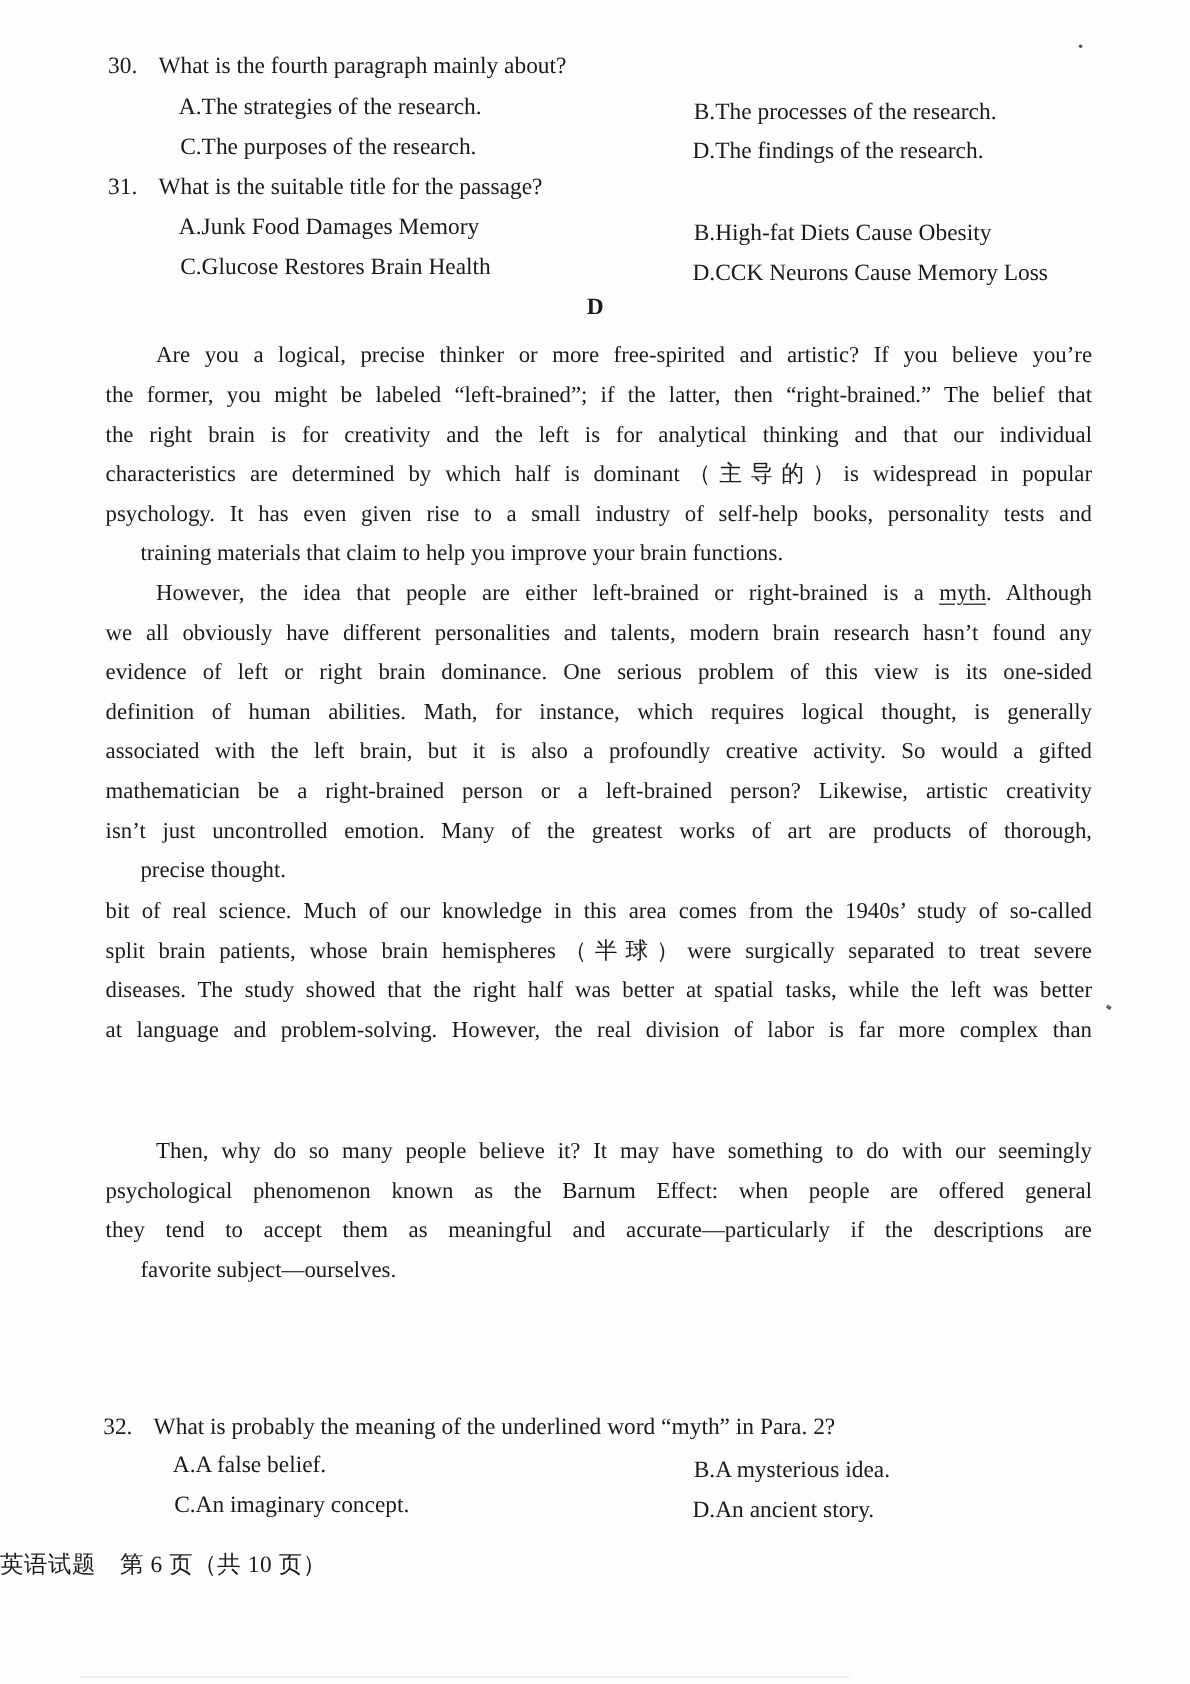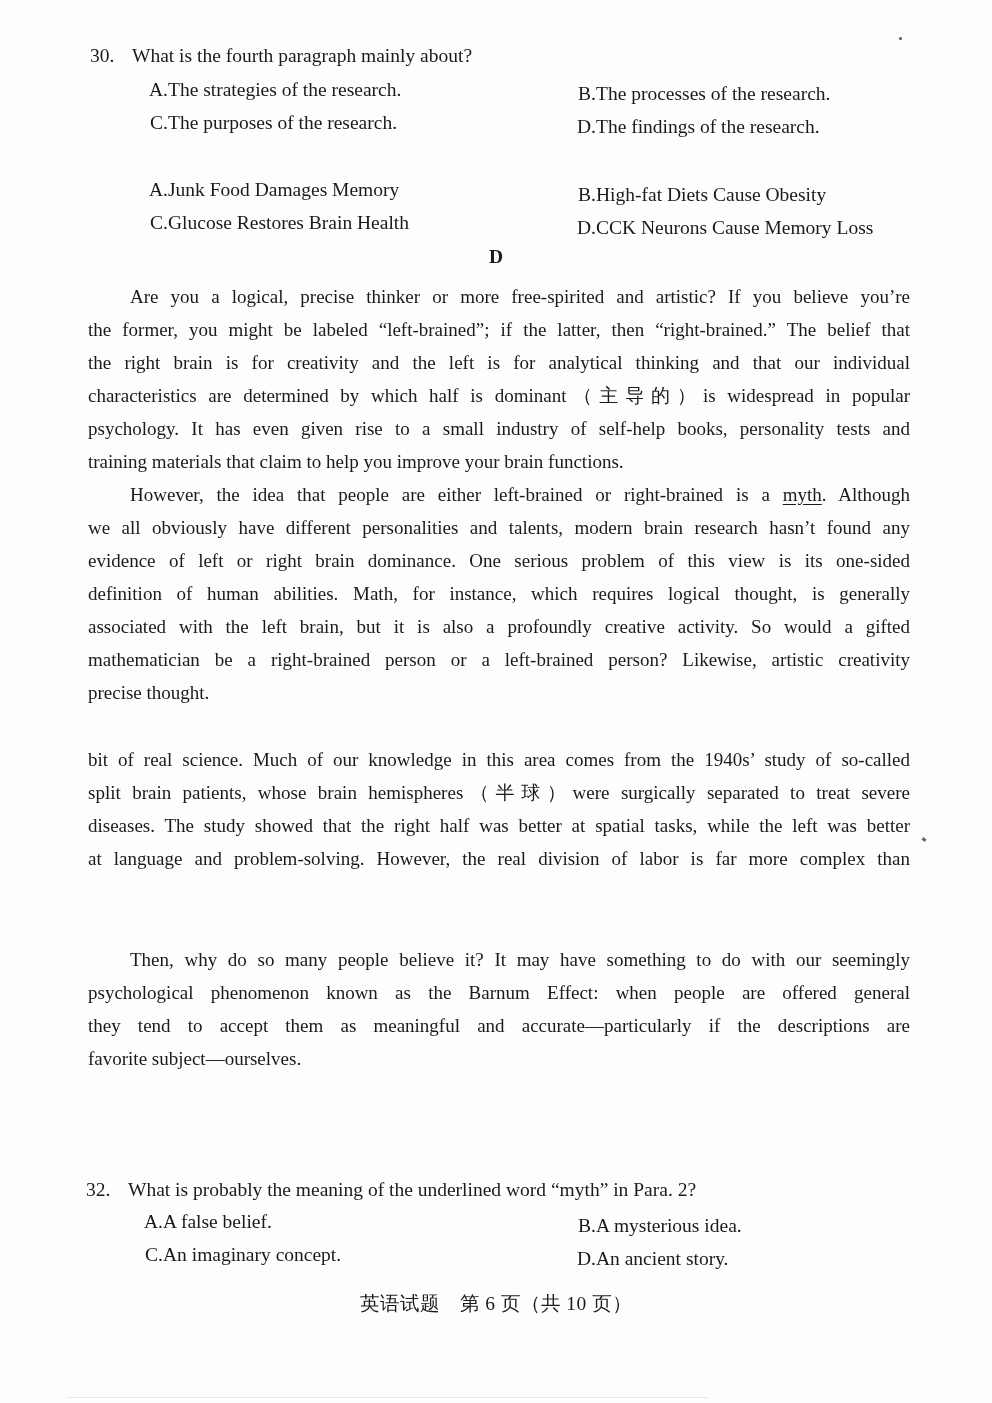--- a/index.html
+++ b/index.html
@@ -43,6 +43,9 @@
   <div class="opt" style="left:560px; top:82px"><span class="letter">B.</span><span>The processes of the research.</span></div>
   <div class="opt" style="left:560px; top:115px"><span class="letter">D.</span><span>The findings of the research.</span></div>
 
+  <div class="q" style="top:145px">
+    <span class="num">31.</span><span>What is the suitable title for the passage?</span>
+  </div>
   <div class="opt" style="left:132px; top:178px"><span class="letter">A.</span><span>Junk Food Damages Memory</span></div>
   <div class="opt" style="left:560px; top:183px"><span class="letter">B.</span><span>High-fat Diets Cause Obesity</span></div>
   <div class="opt" style="left:132px; top:211px"><span class="letter">C.</span><span>Glucose Restores Brain Health</span></div>

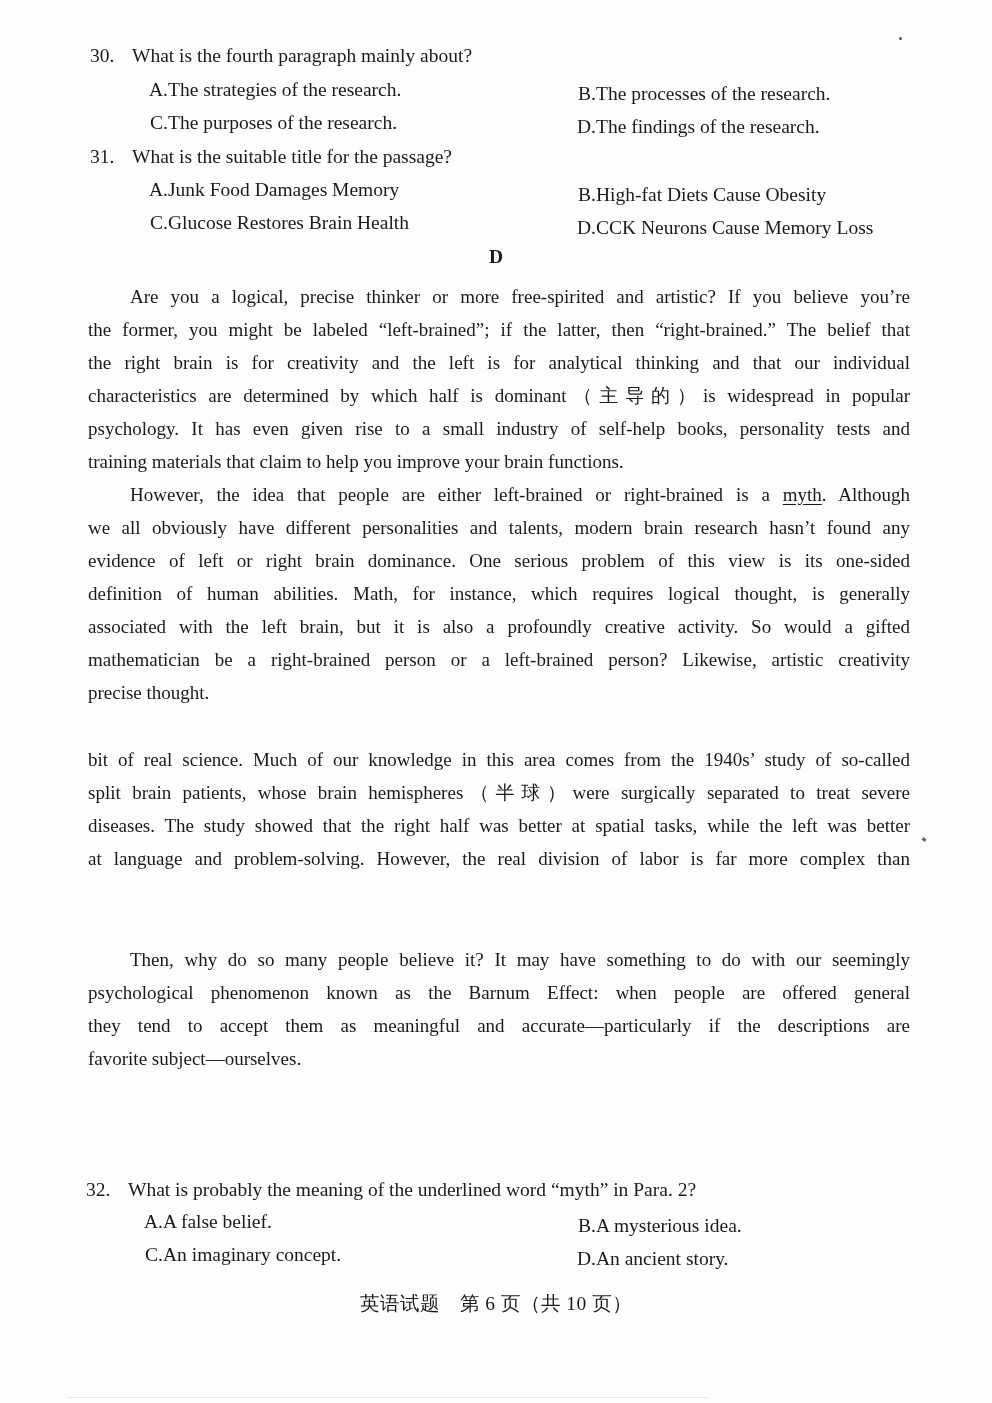--- a/index.html
+++ b/index.html
@@ -21,7 +21,7 @@
   }
   .para .line { display: block; text-align-last: justify; text-indent: 0; white-space: nowrap; }
   .para .line.first { padding-left: 42px; }
-  .para .line.last { text-align-last: left; }
+  .para .line.last { text-align-last: left; margin-left: 29px; }
   .u { text-decoration: underline; text-underline-offset: 3px; }
   .footer { position: absolute; top: 1290px; left: 0; width: 992px; text-align: center; font-size: 19.5px; letter-spacing: 0.5px; }
   .dot { position: absolute; left: 899px; top: 37px; width: 3px; height: 3px; background: #555; border-radius: 50%; }

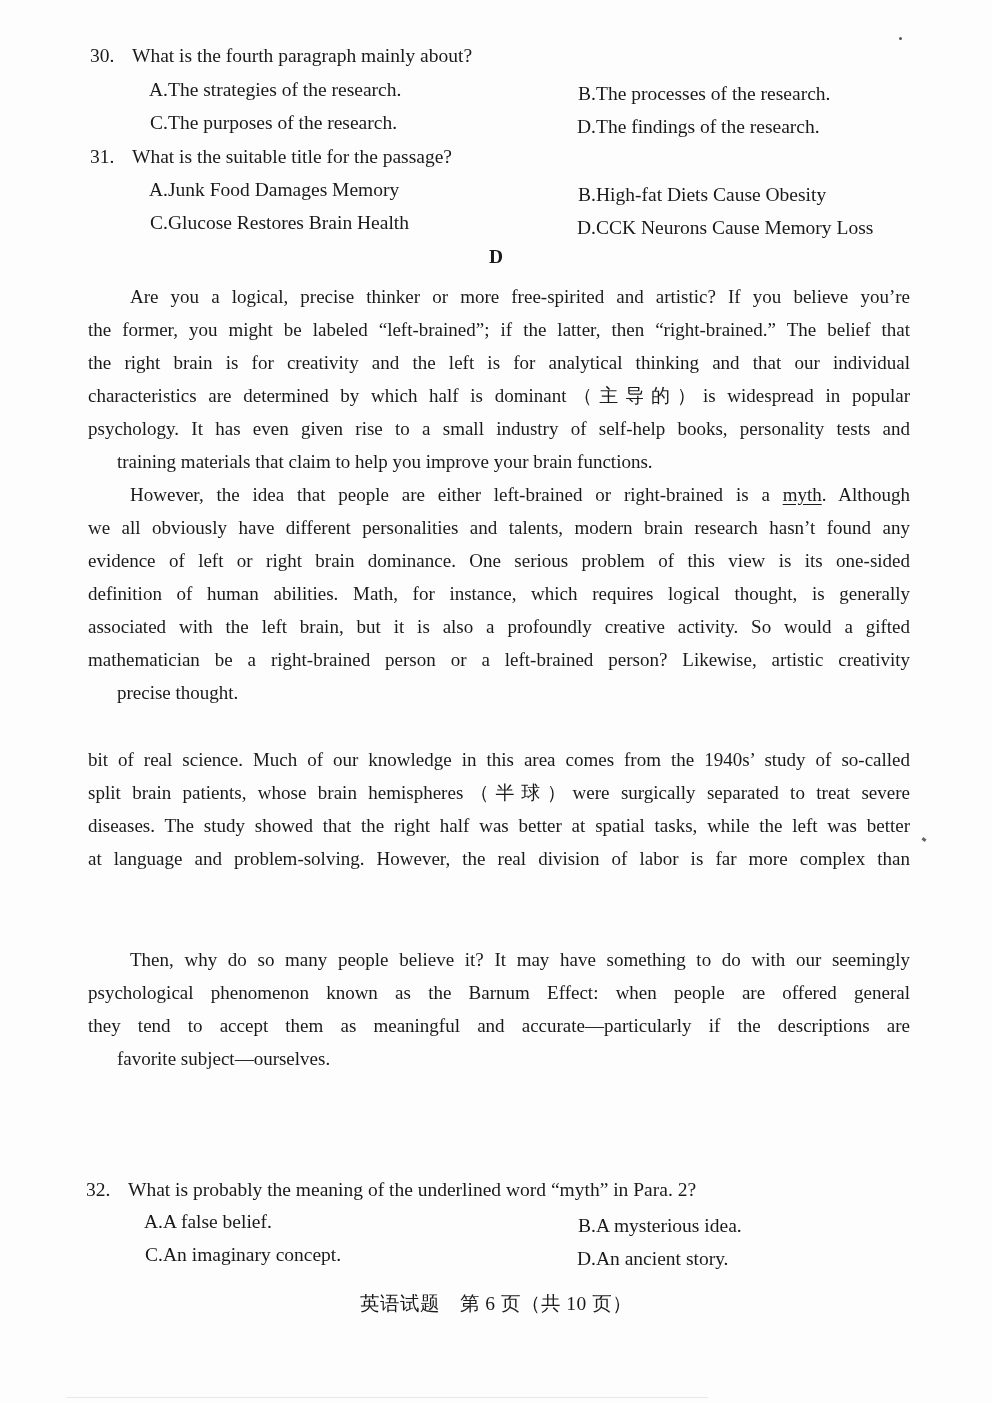--- a/index.html
+++ b/index.html
@@ -69,6 +69,7 @@
     <span class="line">definition of human abilities. Math, for instance, which requires logical thought, is generally</span>
     <span class="line">associated with the left brain, but it is also a profoundly creative activity. So would a gifted</span>
     <span class="line">mathematician be a right-brained person or a left-brained person? Likewise, artistic creativity</span>
+    <span class="line">isn’t just uncontrolled emotion. Many of the greatest works of art are products of thorough,</span>
     <span class="line last">precise thought.</span>
   </div>
 

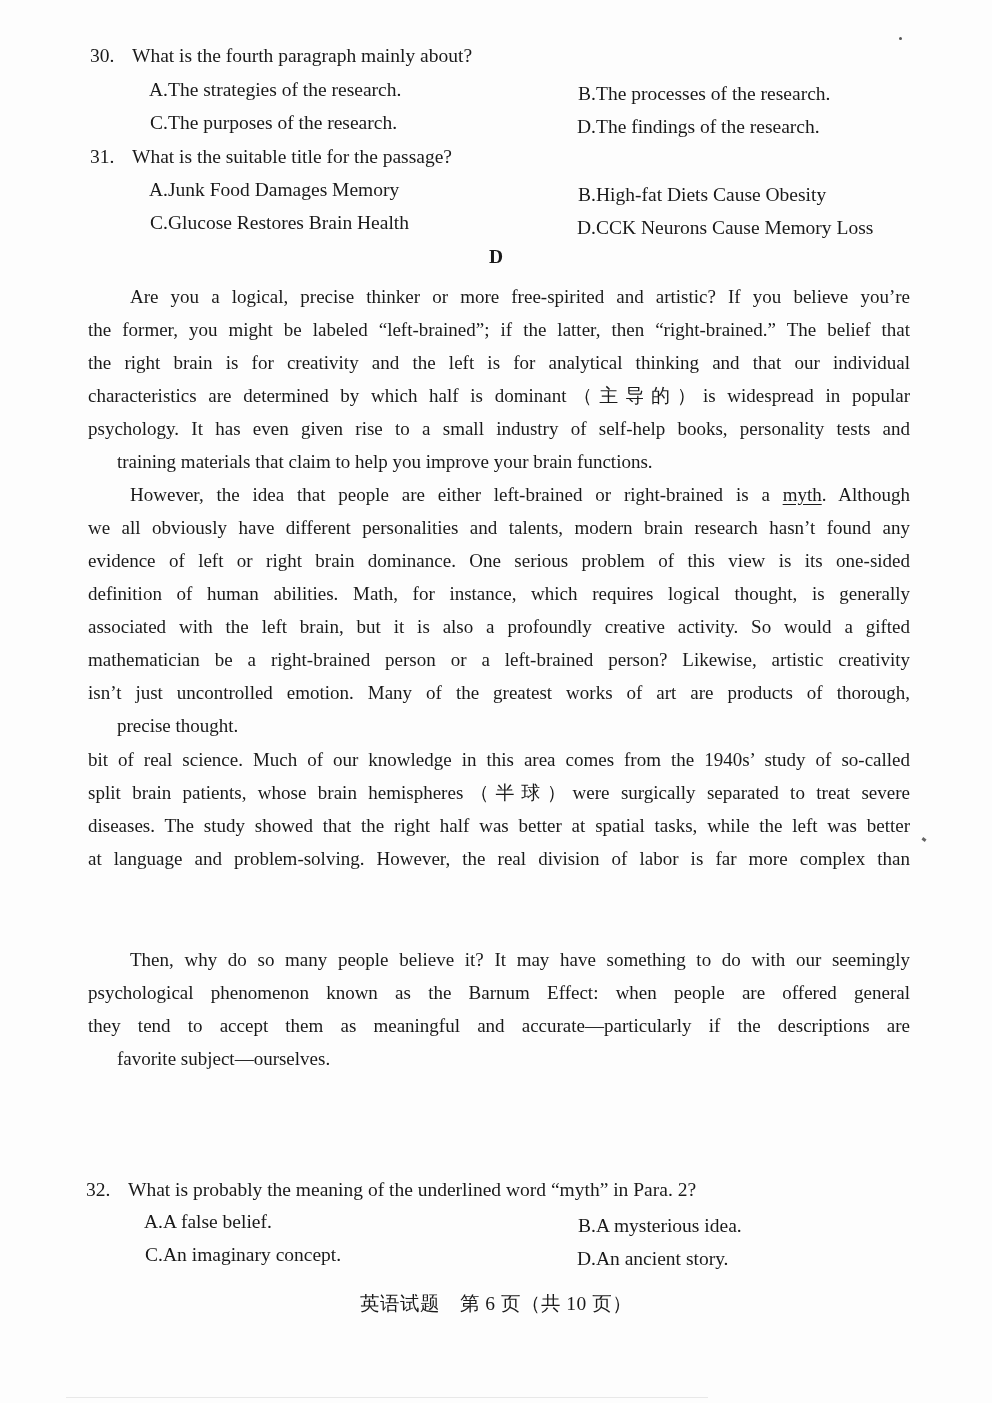--- a/index.html
+++ b/index.html
@@ -23,7 +23,7 @@
   .para .line.first { padding-left: 42px; }
   .para .line.last { text-align-last: left; margin-left: 29px; }
   .u { text-decoration: underline; text-underline-offset: 3px; }
-  .footer { position: absolute; top: 1290px; left: 0; width: 992px; text-align: center; font-size: 19.5px; letter-spacing: 0.5px; }
+  .footer { position: absolute; top: 1290px; left: 0; width: 992px; text-align: left; font-size: 19.5px; letter-spacing: 0.5px; }
   .dot { position: absolute; left: 899px; top: 37px; width: 3px; height: 3px; background: #555; border-radius: 50%; }
   .tick { position: absolute; left: 922px; top: 838px; width: 4px; height: 3px; background: #666; transform: rotate(35deg); }
   .bottom-rule { position: absolute; left: 66px; top: 1397px; width: 642px; height: 1px; background: #e8e8e8; }

